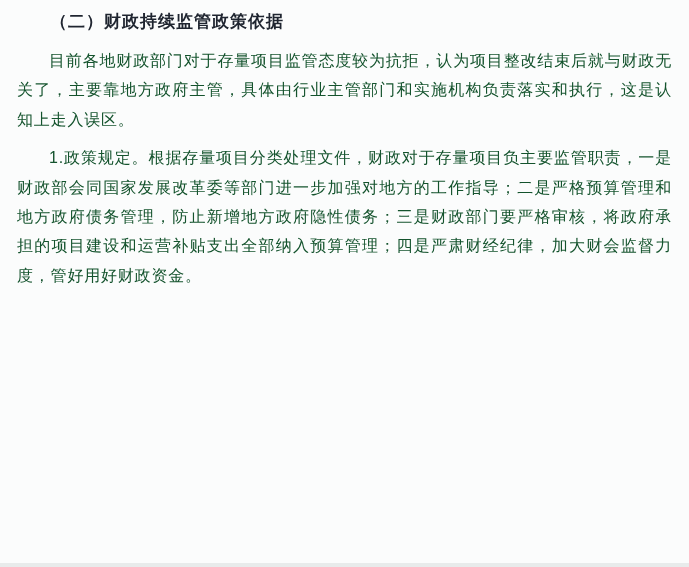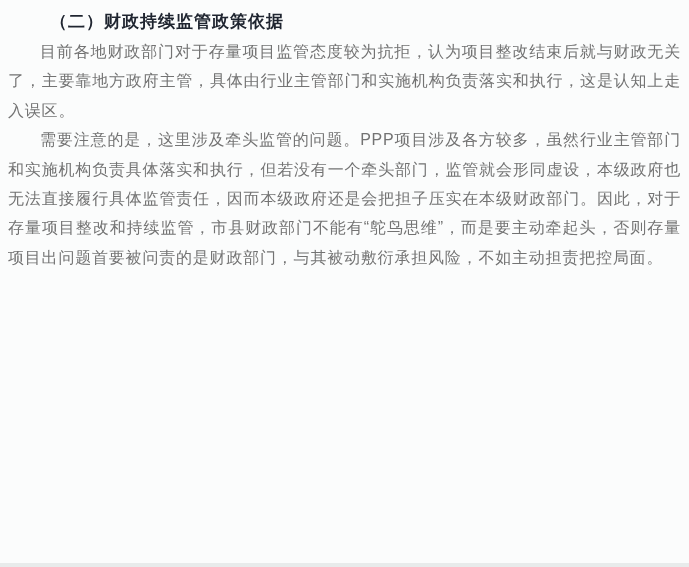--- a/index.html
+++ b/index.html
@@ -30,10 +30,10 @@
     white-space: nowrap;
   }
   .para {
-    margin: 0;
+    margin: 9px;
     font-size: 16px;
     line-height: 29.4px;
-    color: #737373;
+    color: #14532d;
     text-align: justify;
     text-justify: inter-ideograph;
     text-indent: 2em;

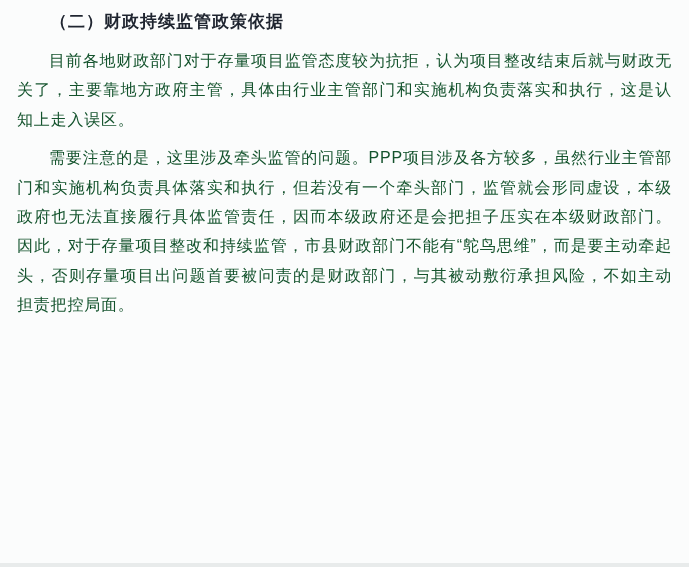--- a/index.html
+++ b/index.html
@@ -57,6 +57,7 @@
 
   <p class="para">目前各地财政部门对于存量项目监管态度较为抗拒，认为项目整改结束后就与财政无关了，主要靠地方政府主管，具体由行业主管部门和实施机构负责落实和执行，这是认知上走入误区。</p>
 
+  <p class="para">1.政策规定。根据存量项目分类处理文件，财政对于存量项目负主要监管职责，一是财政部会同国家发展改革委等部门进一步加强对地方的工作指导；二是严格预算管理和地方政府债务管理，防止新增地方政府隐性债务；三是财政部门要严格审核，将政府承担的项目建设和运营补贴支出全部纳入预算管理；四是严肃财经纪律，加大财会监督力度，管好用好财政资金。</p>
 
 
   <p class="para">需要注意的是，这里涉及牵头监管的问题。PPP项目涉及各方较多，虽然行业主管部门和实施机构负责具体落实和执行，但若没有一个牵头部门，监管就会形同虚设，本级政府也无法直接履行具体监管责任，因而本级政府还是会把担子压实在本级财政部门。因此，对于存量项目整改和持续监管，市县财政部门不能有“鸵鸟思维”，而是要主动牵起头，否则存量项目出问题首要被问责的是财政部门，与其被动敷衍承担风险，不如主动担责把控局面。</p>

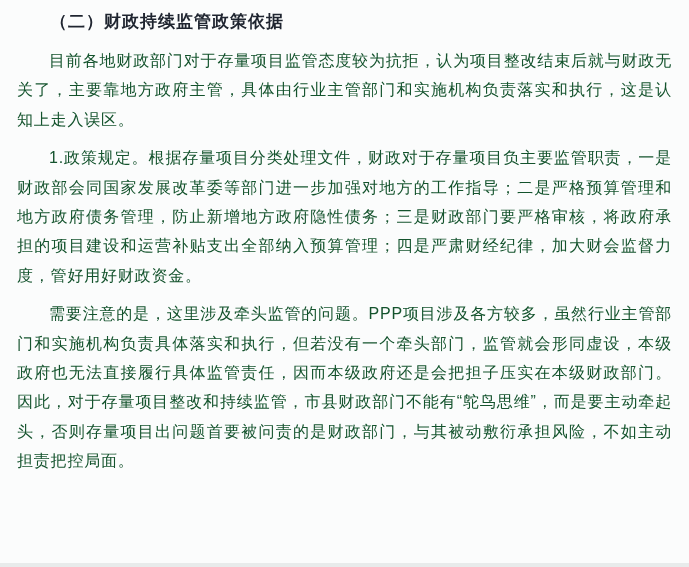--- a/index.html
+++ b/index.html
@@ -60,7 +60,6 @@
   <p class="para">1.政策规定。根据存量项目分类处理文件，财政对于存量项目负主要监管职责，一是财政部会同国家发展改革委等部门进一步加强对地方的工作指导；二是严格预算管理和地方政府债务管理，防止新增地方政府隐性债务；三是财政部门要严格审核，将政府承担的项目建设和运营补贴支出全部纳入预算管理；四是严肃财经纪律，加大财会监督力度，管好用好财政资金。</p>
 
 
-  <p class="para">需要注意的是，这里涉及牵头监管的问题。PPP项目涉及各方较多，虽然行业主管部门和实施机构负责具体落实和执行，但若没有一个牵头部门，监管就会形同虚设，本级政府也无法直接履行具体监管责任，因而本级政府还是会把担子压实在本级财政部门。因此，对于存量项目整改和持续监管，市县财政部门不能有“鸵鸟思维”，而是要主动牵起头，否则存量项目出问题首要被问责的是财政部门，与其被动敷衍承担风险，不如主动担责把控局面。</p>
 
   <div class="bottom-edge"></div>
 </div>

